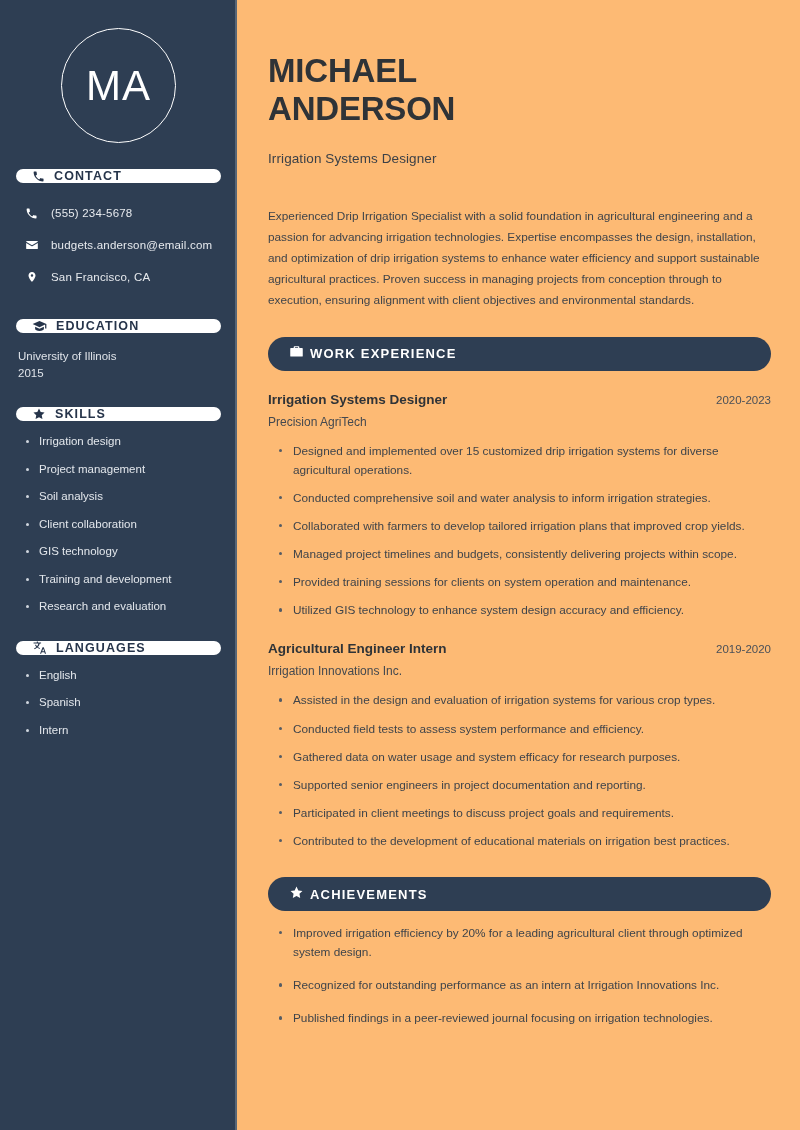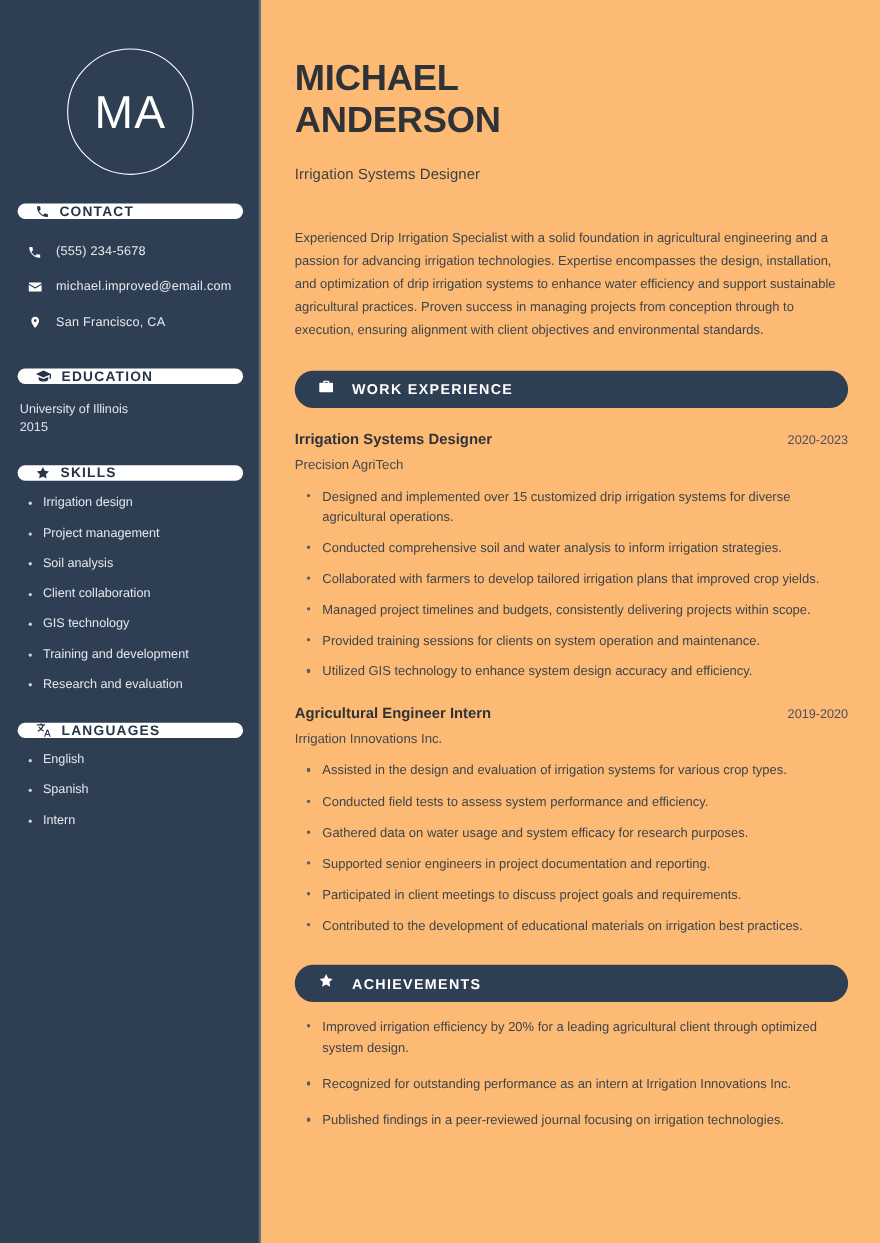--- a/index.html
+++ b/index.html
@@ -39,7 +39,7 @@
   .monogram-wrap {
     display: flex;
     justify-content: center;
-    padding-top: 44px;
+    padding-top: 28px;
   }
   .monogram {
     width: 113px;

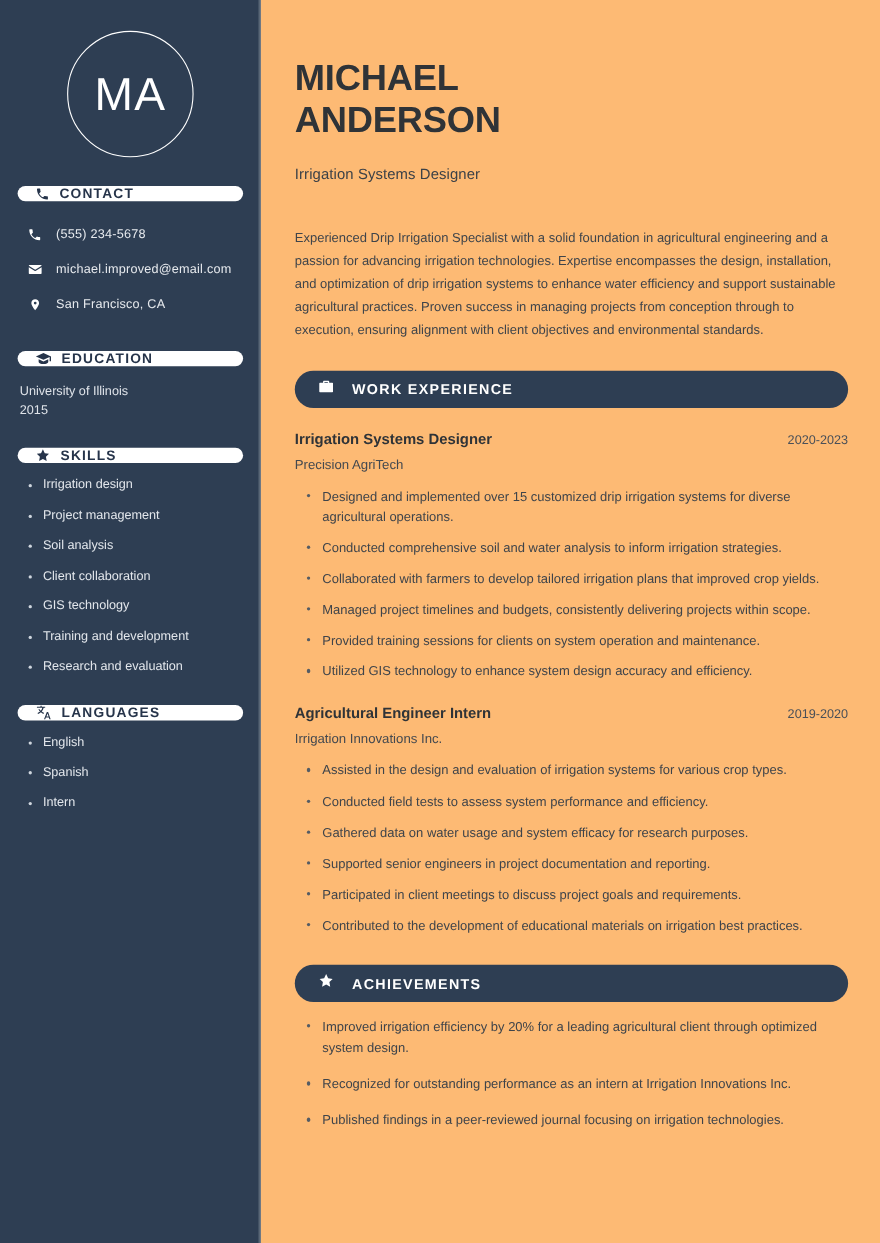--- a/index.html
+++ b/index.html
@@ -272,7 +272,7 @@
             <path d="M3 5h18c.55 0 1 .45 1 1v.3l-10 6-10-6V6c0-.55.45-1 1-1zm-1 3.5l9.48 5.69c.32.19.72.19 1.04 0L22 8.5V18c0 .55-.45 1-1 1H3c-.55 0-1-.45-1-1V8.5z"></path>
           </svg>
         </span>
-        <span class="c-text">michael.improved@email.com</span>
+        <span class="c-text">budgets.anderson@email.com</span>
       </div>
       <div class="contact-row">
         <span class="c-icon">

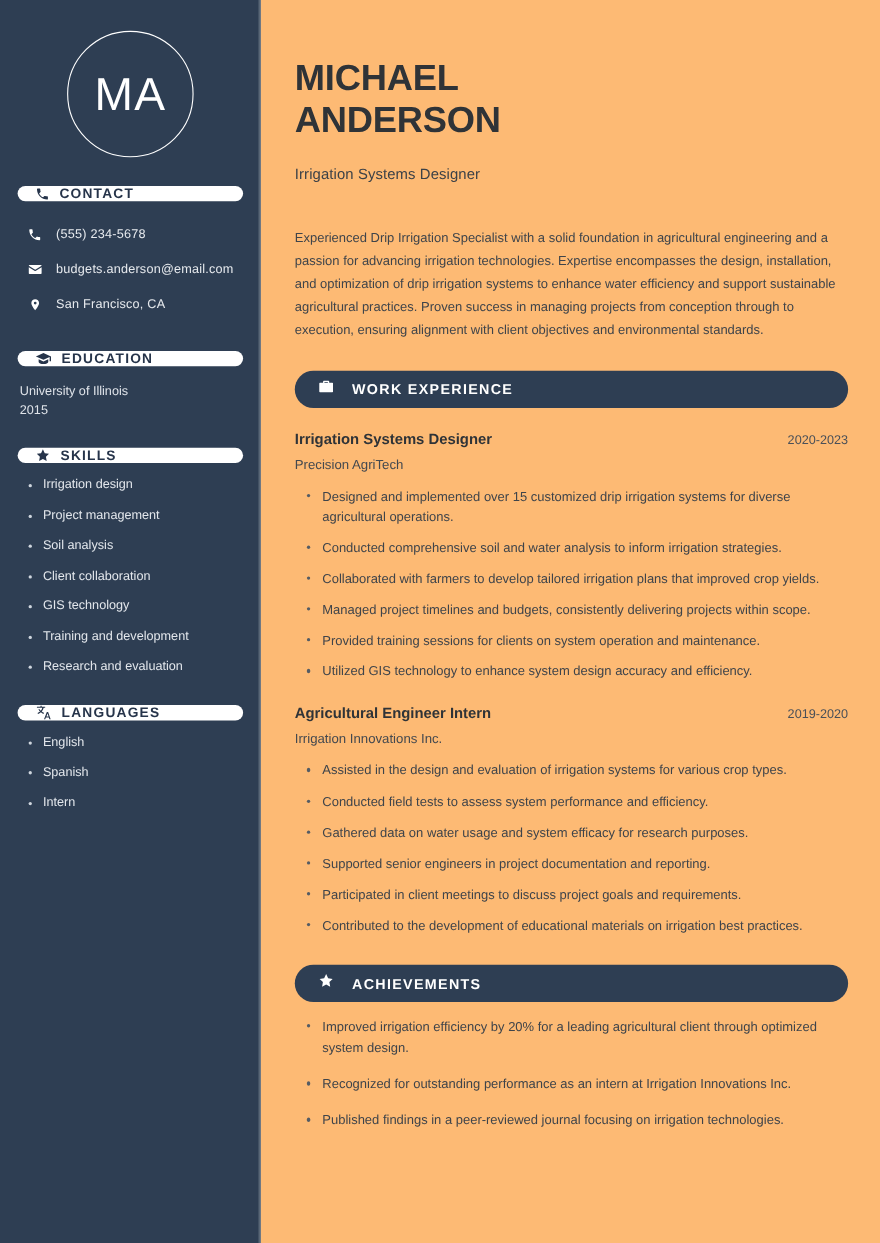--- a/index.html
+++ b/index.html
@@ -178,7 +178,7 @@
     height: 34px;
     display: flex;
     align-items: center;
-    gap: 16px;
+    gap: 6px;
     padding: 0 21px;
   }
   .bar .bar-label {

